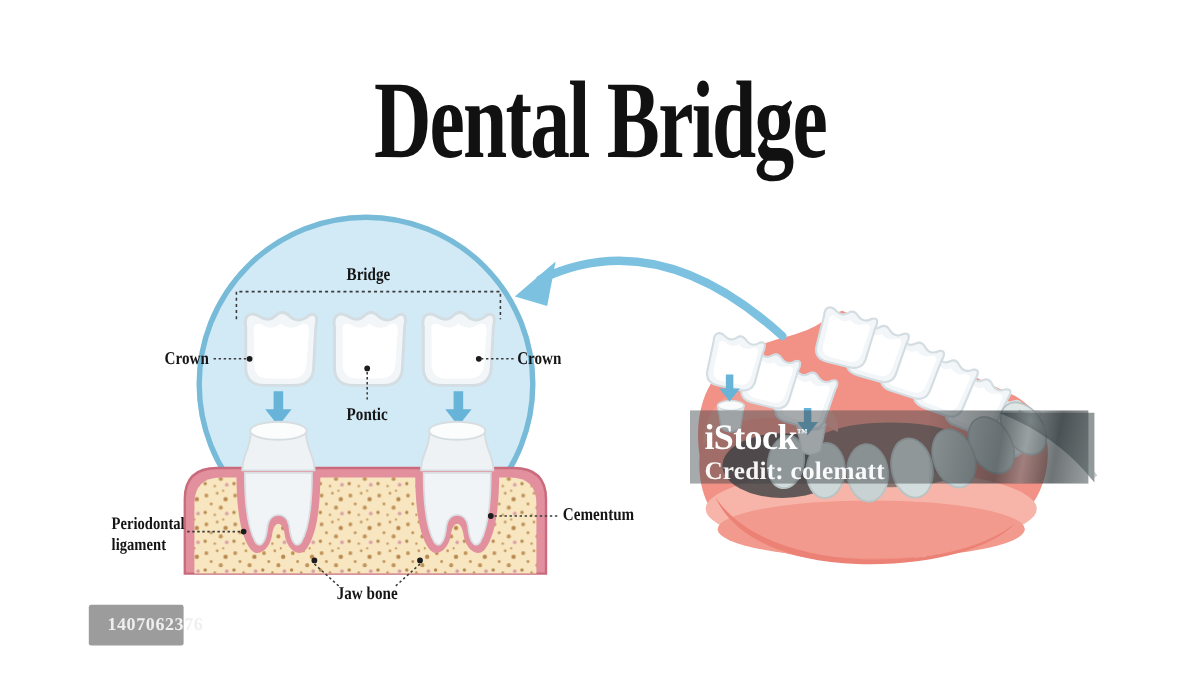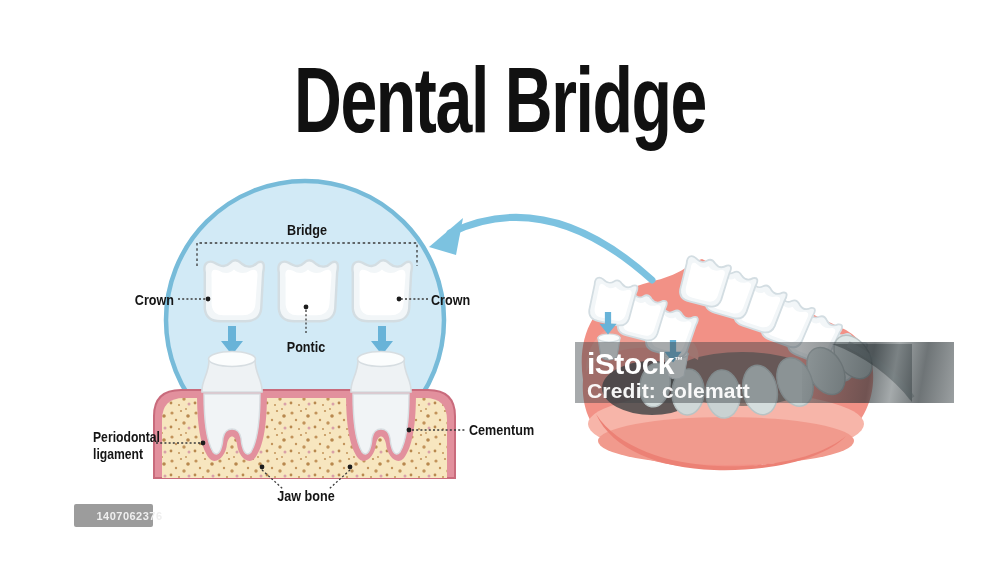--- a/index.html
+++ b/index.html
@@ -12,7 +12,7 @@
   html,body{background:#ffffff;}
   .stage{
     position:relative;width:1000px;height:582px;background:#ffffff;
-    overflow:hidden;font-family:Liberation Sans, sans-serif;
+    overflow:hidden;font-family:Liberation Serif, serif;
   }
   .title{
     position:absolute;left:0;top:52px;width:1000px;text-align:center;

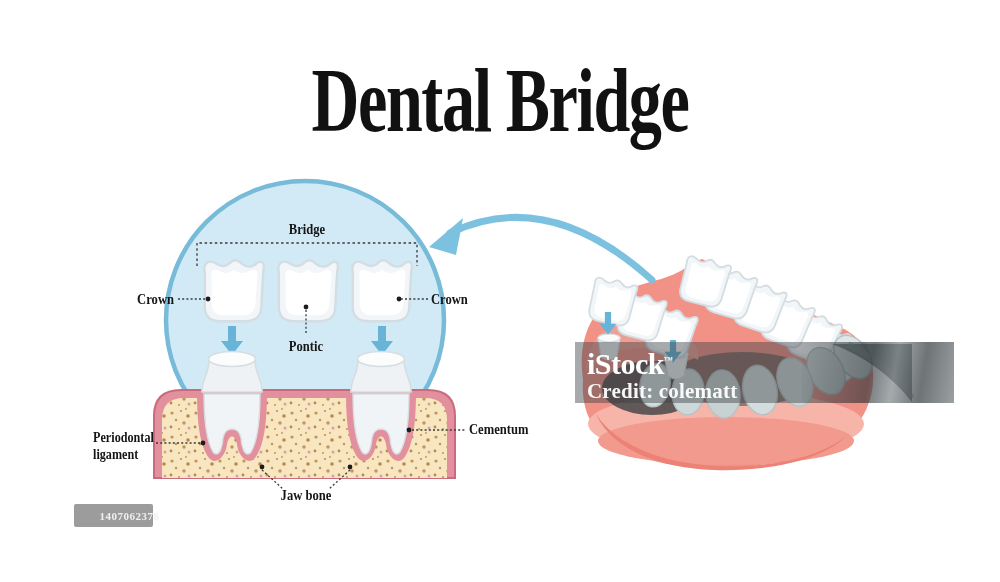--- a/index.html
+++ b/index.html
@@ -42,7 +42,7 @@
     display:flex;align-items:center;justify-content:center;padding-left:32px;
   }
   .watermark{
-    position:absolute;left:575px;top:342px;width:379px;height:61px;
+    position:absolute;left:575px;top:342px;width:332px;height:61px;
     background:var(--watermark-bg);overflow:hidden;
   }
   .watermark .streaks{

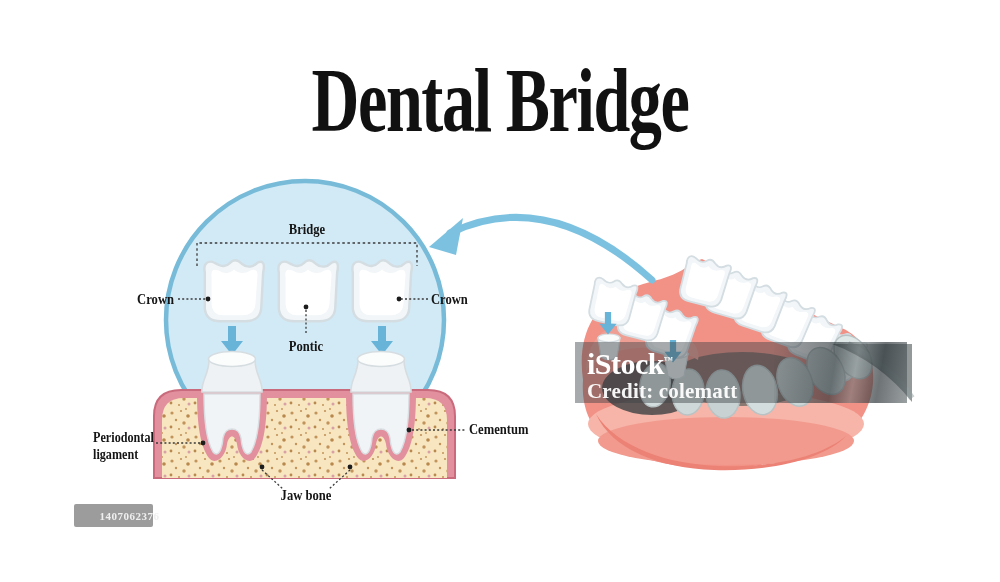--- a/index.html
+++ b/index.html
@@ -36,9 +36,9 @@
   .lbl-cementum{left:469px;top:421px;}
   .lbl-jawbone{left:256px;top:487px;width:100px;}
   .id-badge{
-    position:absolute;left:74px;top:504px;width:79px;height:23px;
+    position:absolute;left:74px;top:504px;width:79px;height:34px;
     background:var(--id-box-bg);border-radius:2px;color:#efefef;
-    font-size:11px;font-weight:bold;letter-spacing:.5px;
+    font-size:15px;font-weight:bold;letter-spacing:.5px;
     display:flex;align-items:center;justify-content:center;padding-left:32px;
   }
   .watermark{

